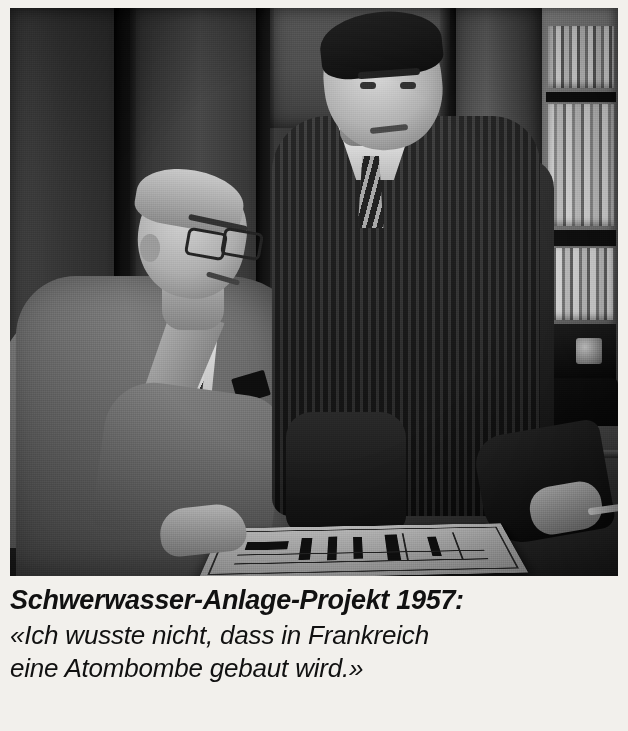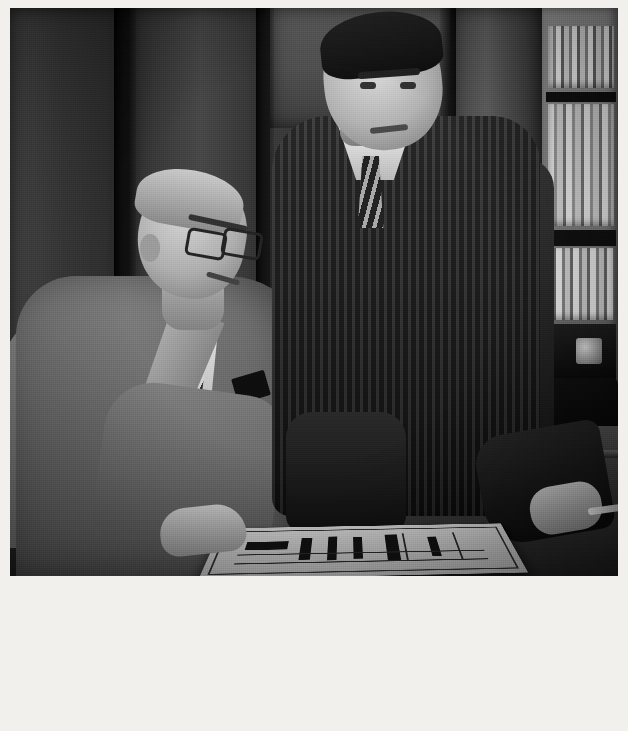--- a/index.html
+++ b/index.html
@@ -424,6 +424,13 @@
     <div class="vignette"></div>
   </div>
 
+  <div class="caption">
+    <div class="caption-head">Schwerwasser-Anlage-Projekt 1957:</div>
+    <div class="caption-quote">
+      <div>«Ich wusste nicht, dass in Frankreich</div>
+      <div>eine Atombombe gebaut wird.»</div>
+    </div>
+  </div>
 
 </div>
 

